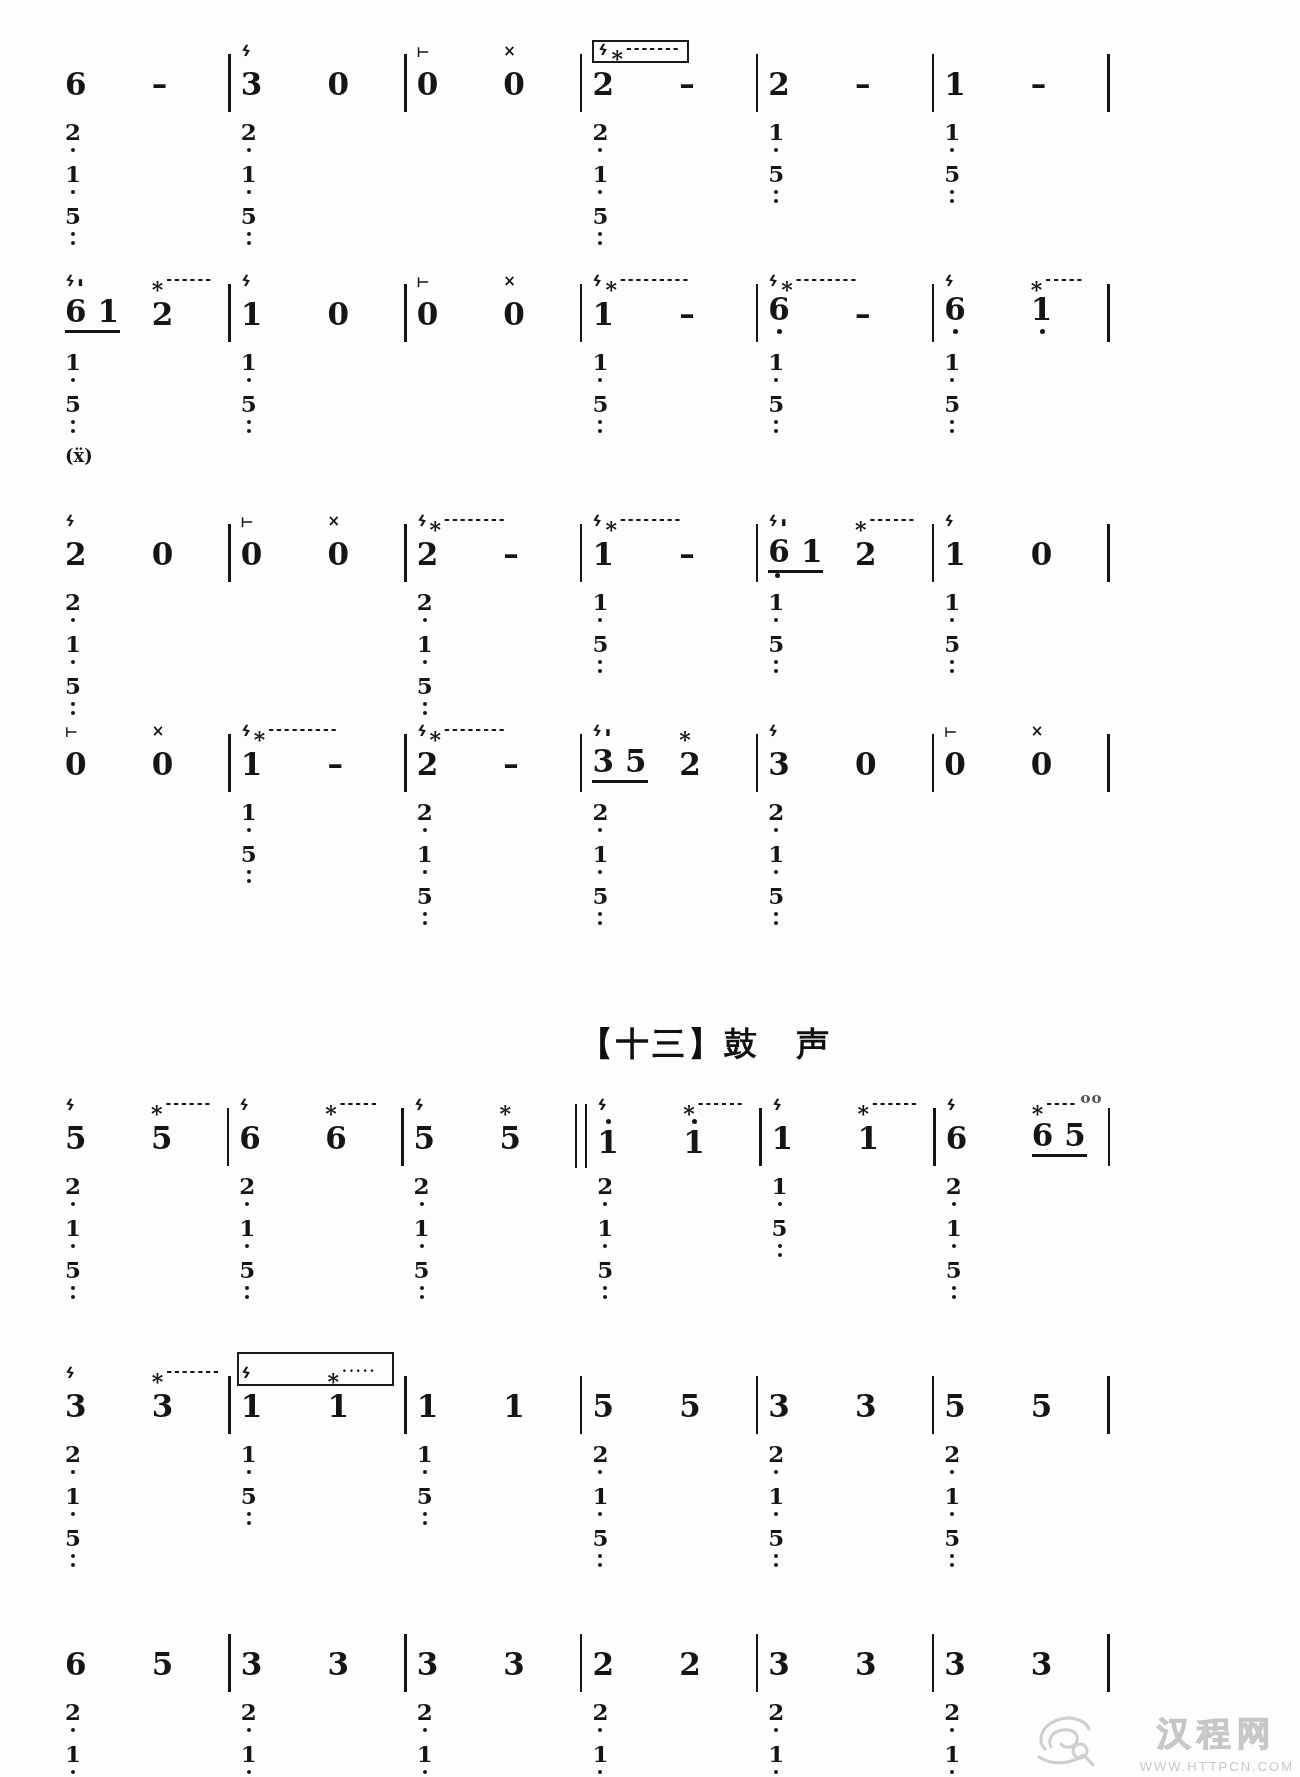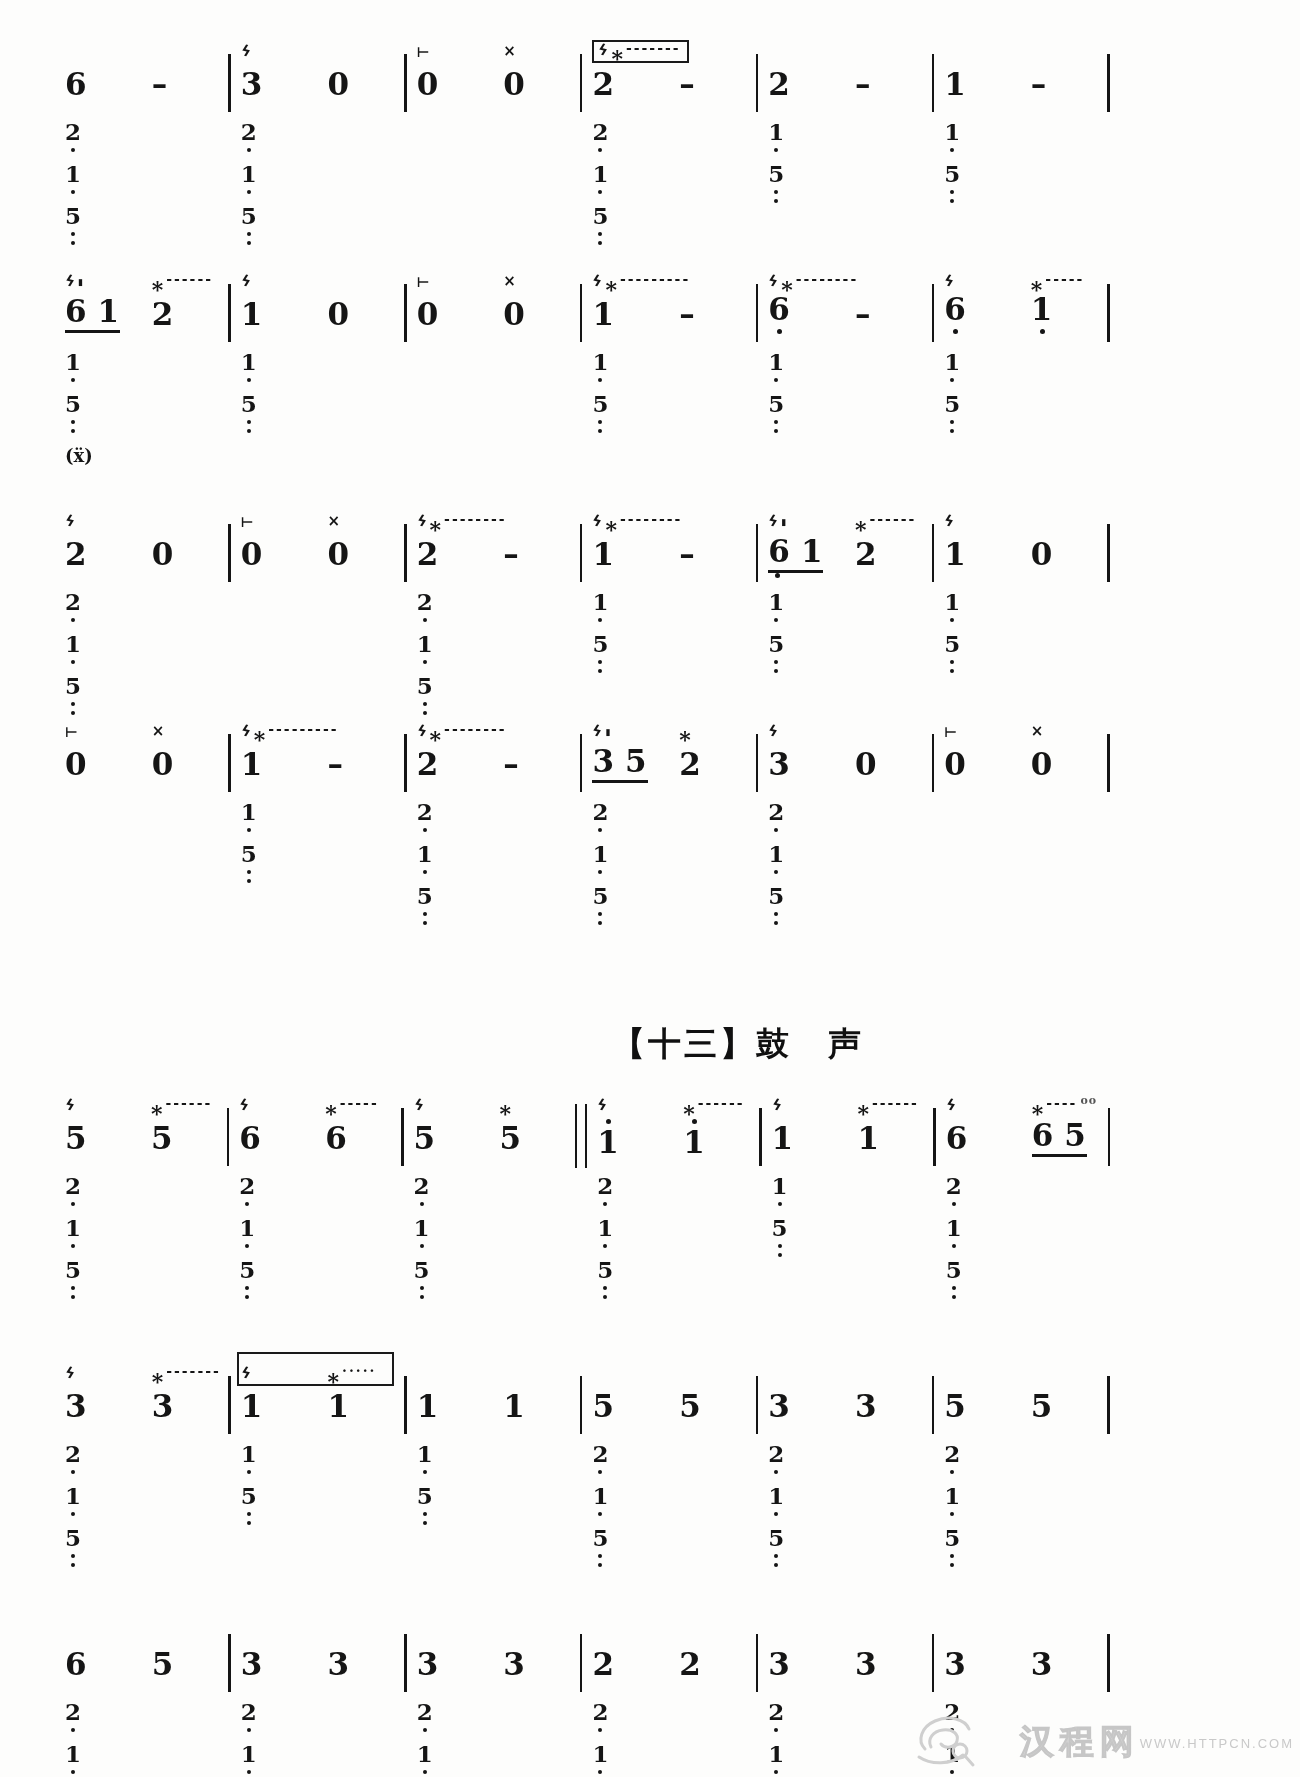--- a/index.html
+++ b/index.html
@@ -34,7 +34,7 @@
   .extra{font-weight:700;font-size:18px;margin-top:12px;letter-spacing:0;}
   .barline{flex:0 0 auto;width:2.5px;height:58px;background:#151515;margin-top:26px;}
   .barline.double{width:8px;background:none;border-left:2.5px solid #151515;border-right:2.5px solid #151515;height:64px;margin-top:22px;}
-  .sec-title{position:absolute;left:612px;top:1022px;font-family:Liberation Mono, monospace;
+  .sec-title{position:absolute;left:580px;top:1022px;font-family:Liberation Mono, monospace;
              font-weight:700;font-size:33px;letter-spacing:3px;color:#101010;}
   .watermark{position:absolute;right:6px;bottom:2px;display:flex;align-items:center;gap:8px;color:#ccc;}
   .wm-texts{display:flex;align-items:center;margin-left:29px;}

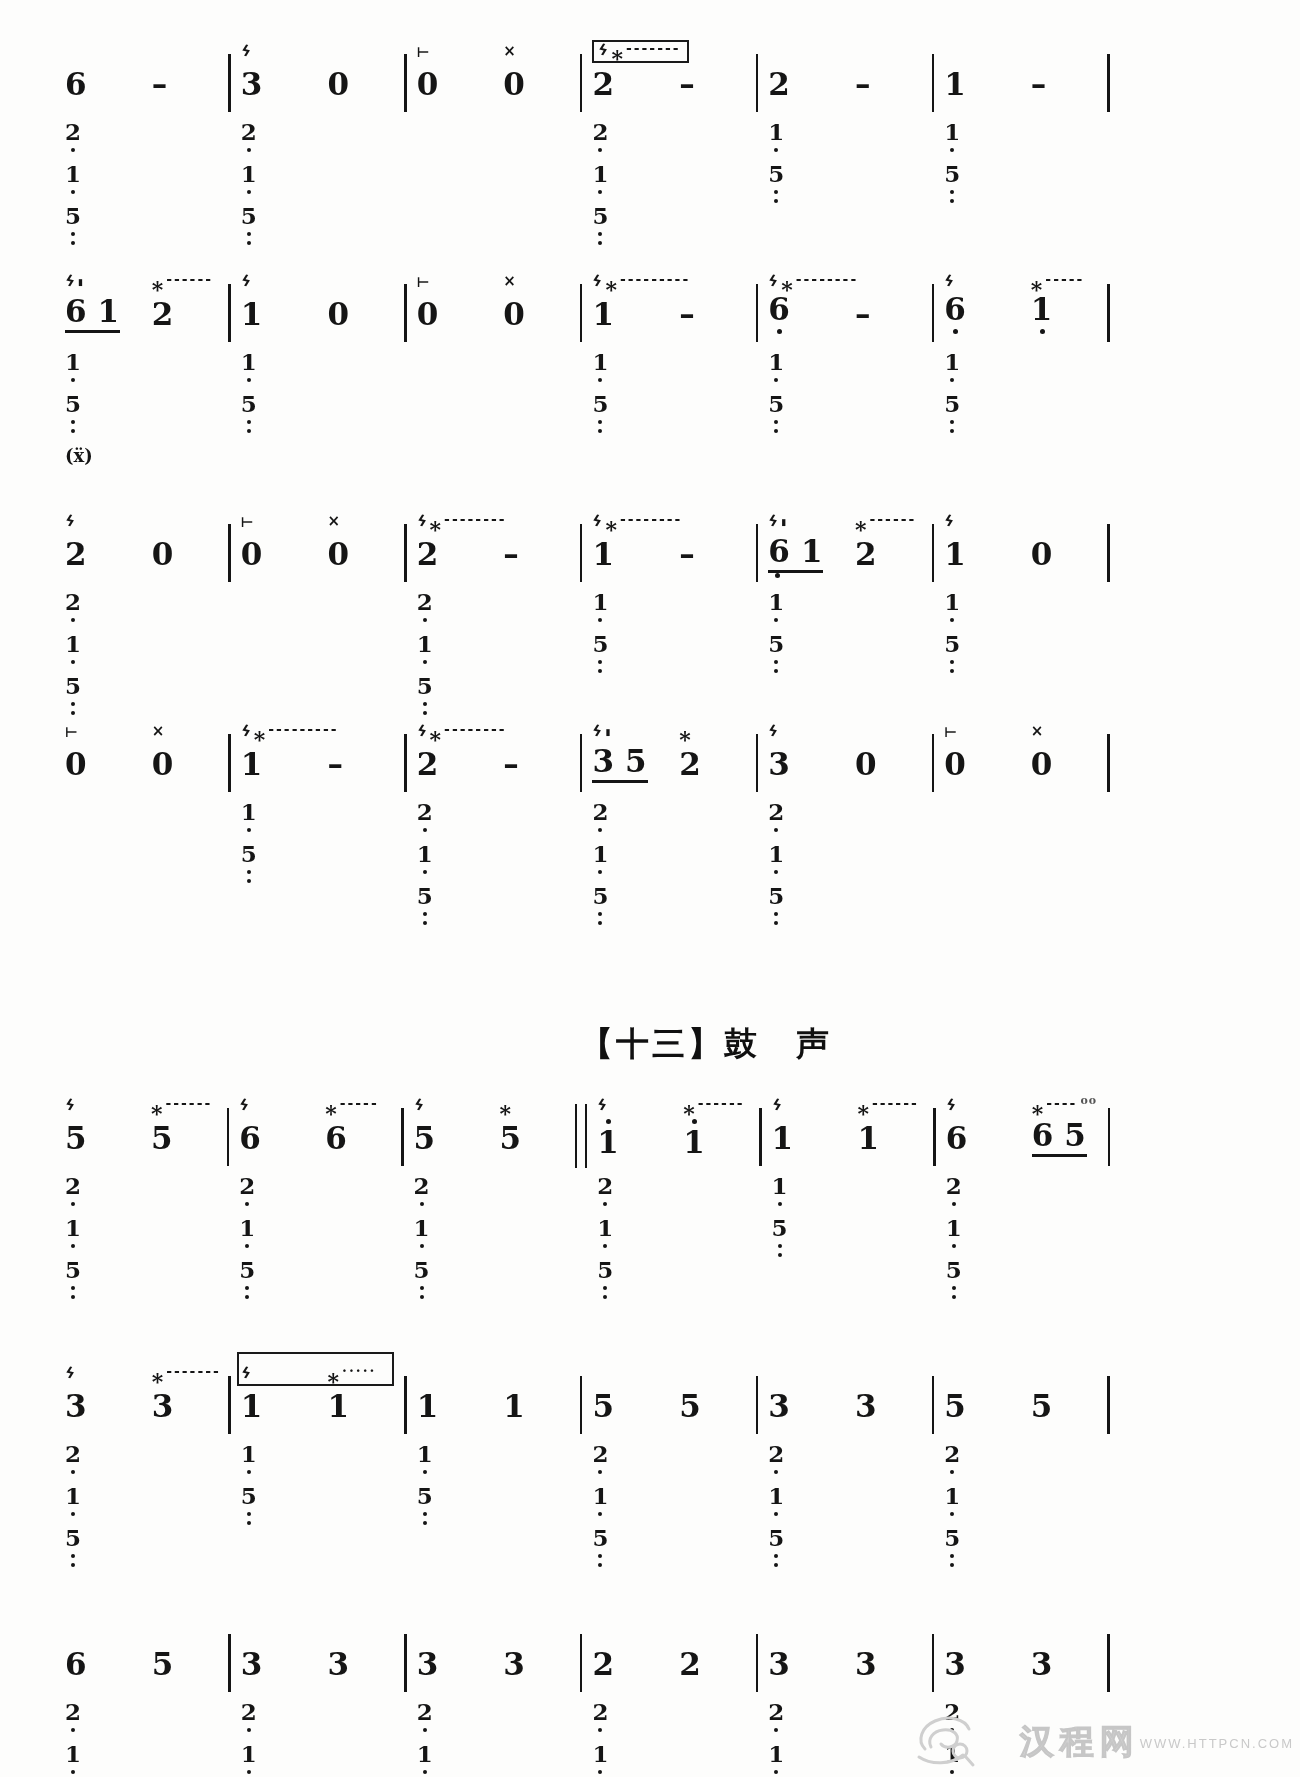--- a/index.html
+++ b/index.html
@@ -18,7 +18,7 @@
   .bar-icon{font-size:9px;padding-bottom:2px;font-family:"DejaVu Sans",sans-serif;}
   .star-icon{font-size:22px;line-height:.5;position:relative;top:6px;}
   .dash{font-size:14px;letter-spacing:2px;line-height:1;position:relative;top:-3px;font-weight:700;}
-  .sfx{font-size:11px;color:#555;position:relative;top:-6px;letter-spacing:1px;}
+  .sfx{font-size:15px;color:#555;position:relative;top:-6px;letter-spacing:1px;}
   .mbox{position:absolute;top:2px;left:6px;right:10px;height:30px;border:2px solid #1a1a1a;z-index:1;}
   .note-row{height:44px;display:flex;align-items:center;position:relative;}
   .nw{display:flex;flex-direction:column;align-items:center;position:relative;}

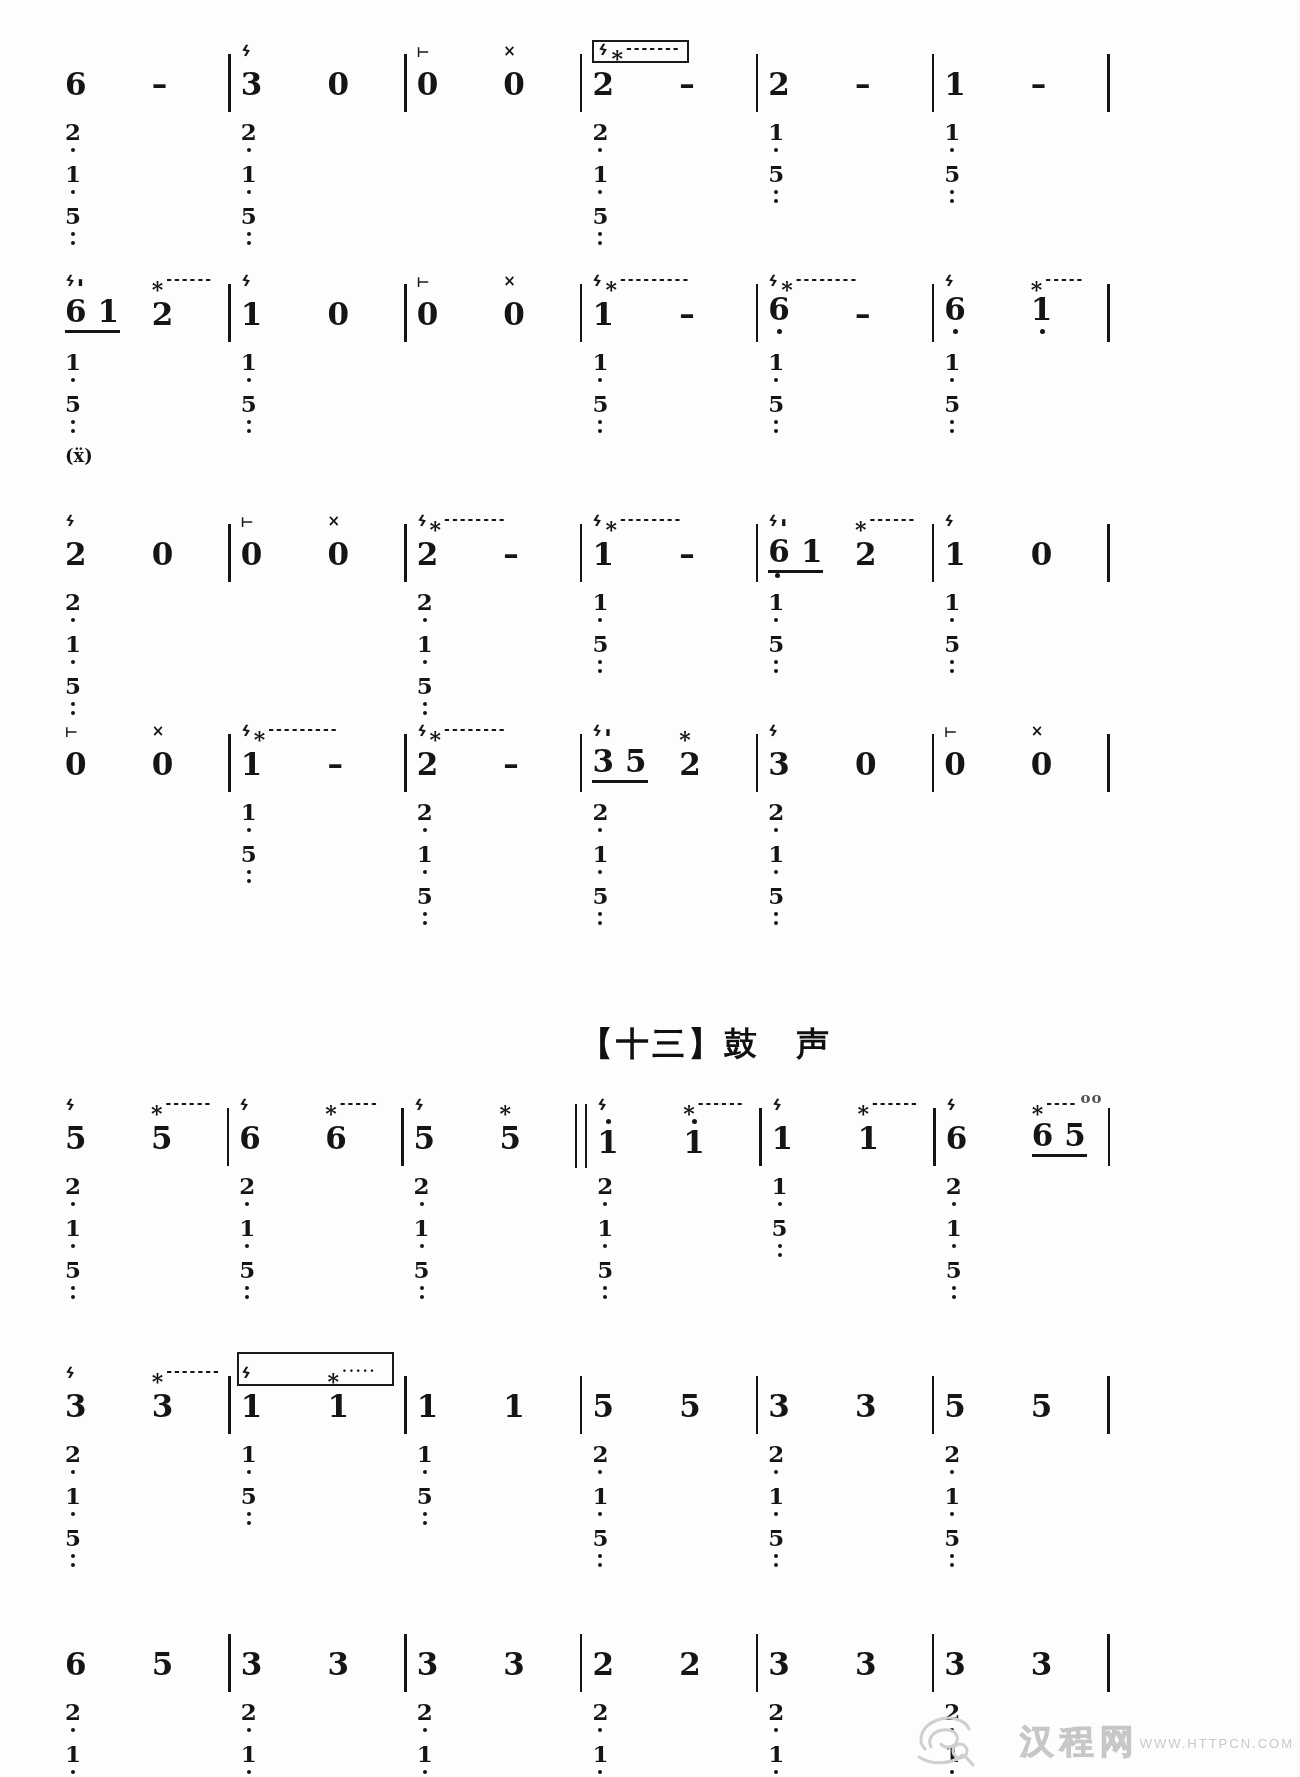--- a/index.html
+++ b/index.html
@@ -37,7 +37,7 @@
   .sec-title{position:absolute;left:580px;top:1022px;font-family:Liberation Mono, monospace;
              font-weight:700;font-size:33px;letter-spacing:3px;color:#101010;}
   .watermark{position:absolute;right:6px;bottom:2px;display:flex;align-items:center;gap:8px;color:#ccc;}
-  .wm-texts{display:flex;align-items:center;margin-left:29px;}
+  .wm-texts{display:flex;flex-direction:column;align-items:center;margin-left:29px;}
   .wm-name{font-family:"Liberation Sans","DejaVu Sans",sans-serif;font-weight:700;font-size:34px;letter-spacing:6px;
            color:#d2d2d2;-webkit-text-stroke:1px #c6c6c6;}
   .wm-url{font-family:"Liberation Sans","DejaVu Sans",sans-serif;font-size:13px;letter-spacing:2px;color:#c9c9c9;margin-top:2px;}

